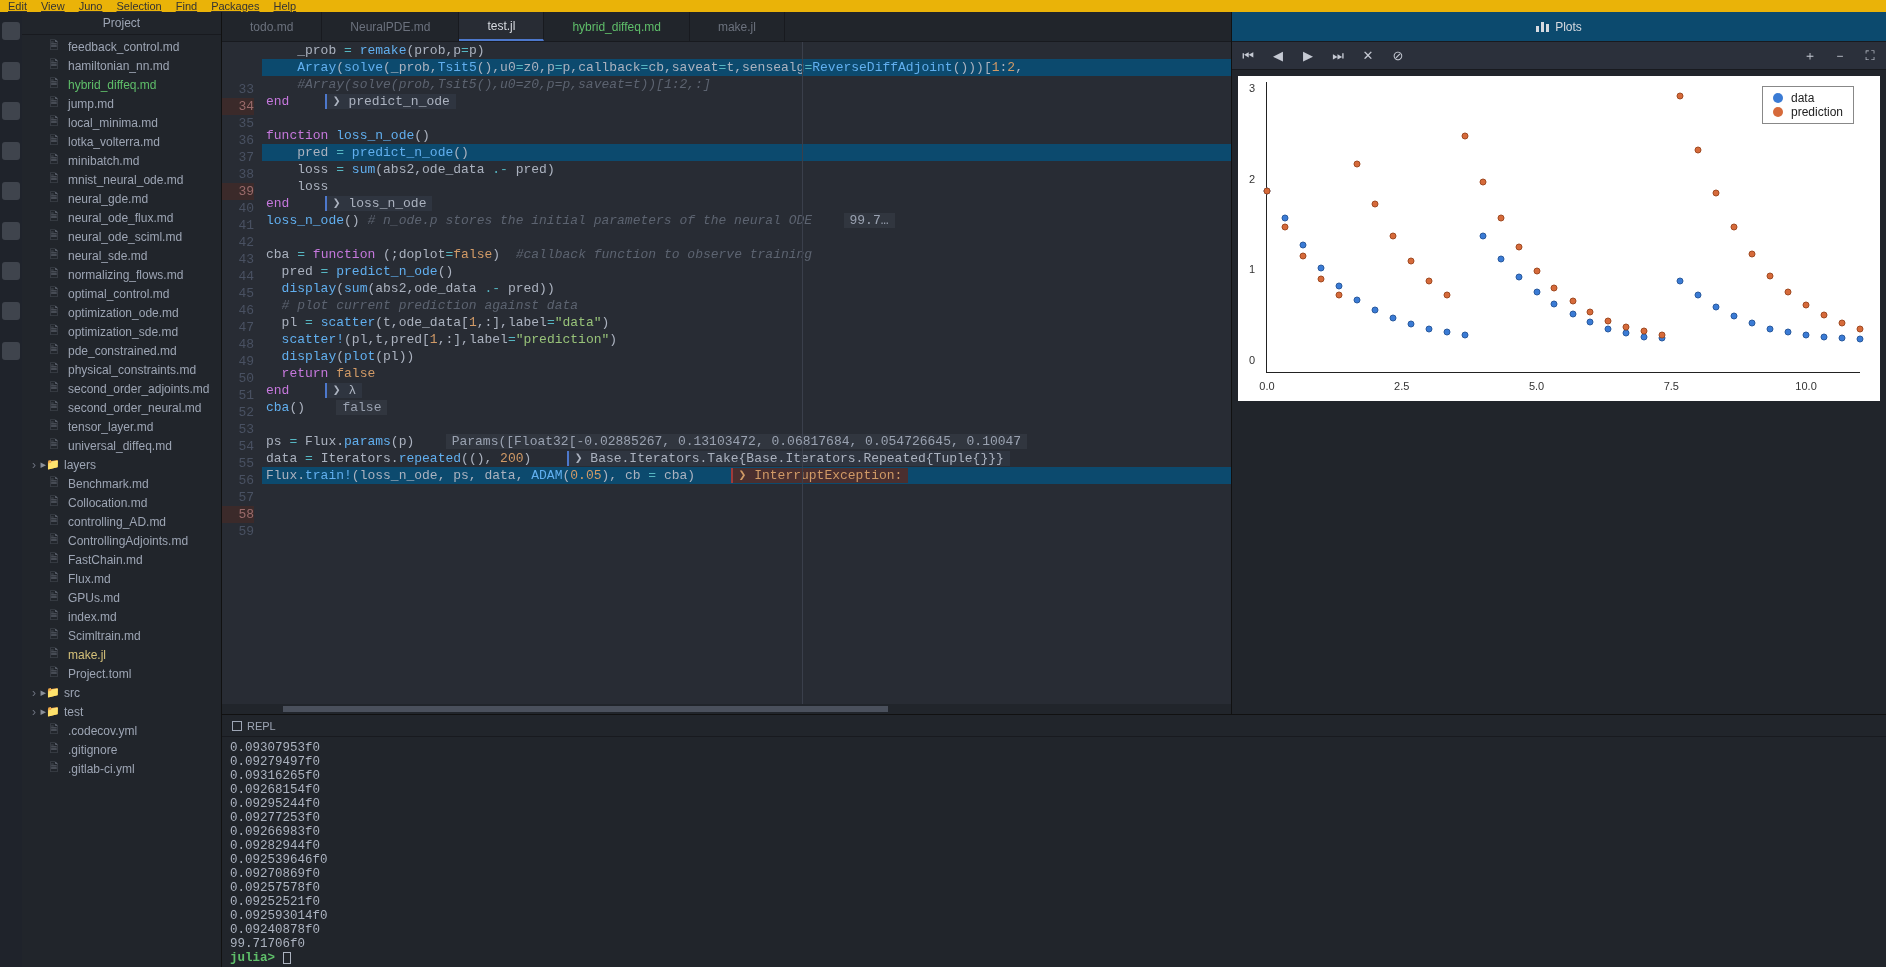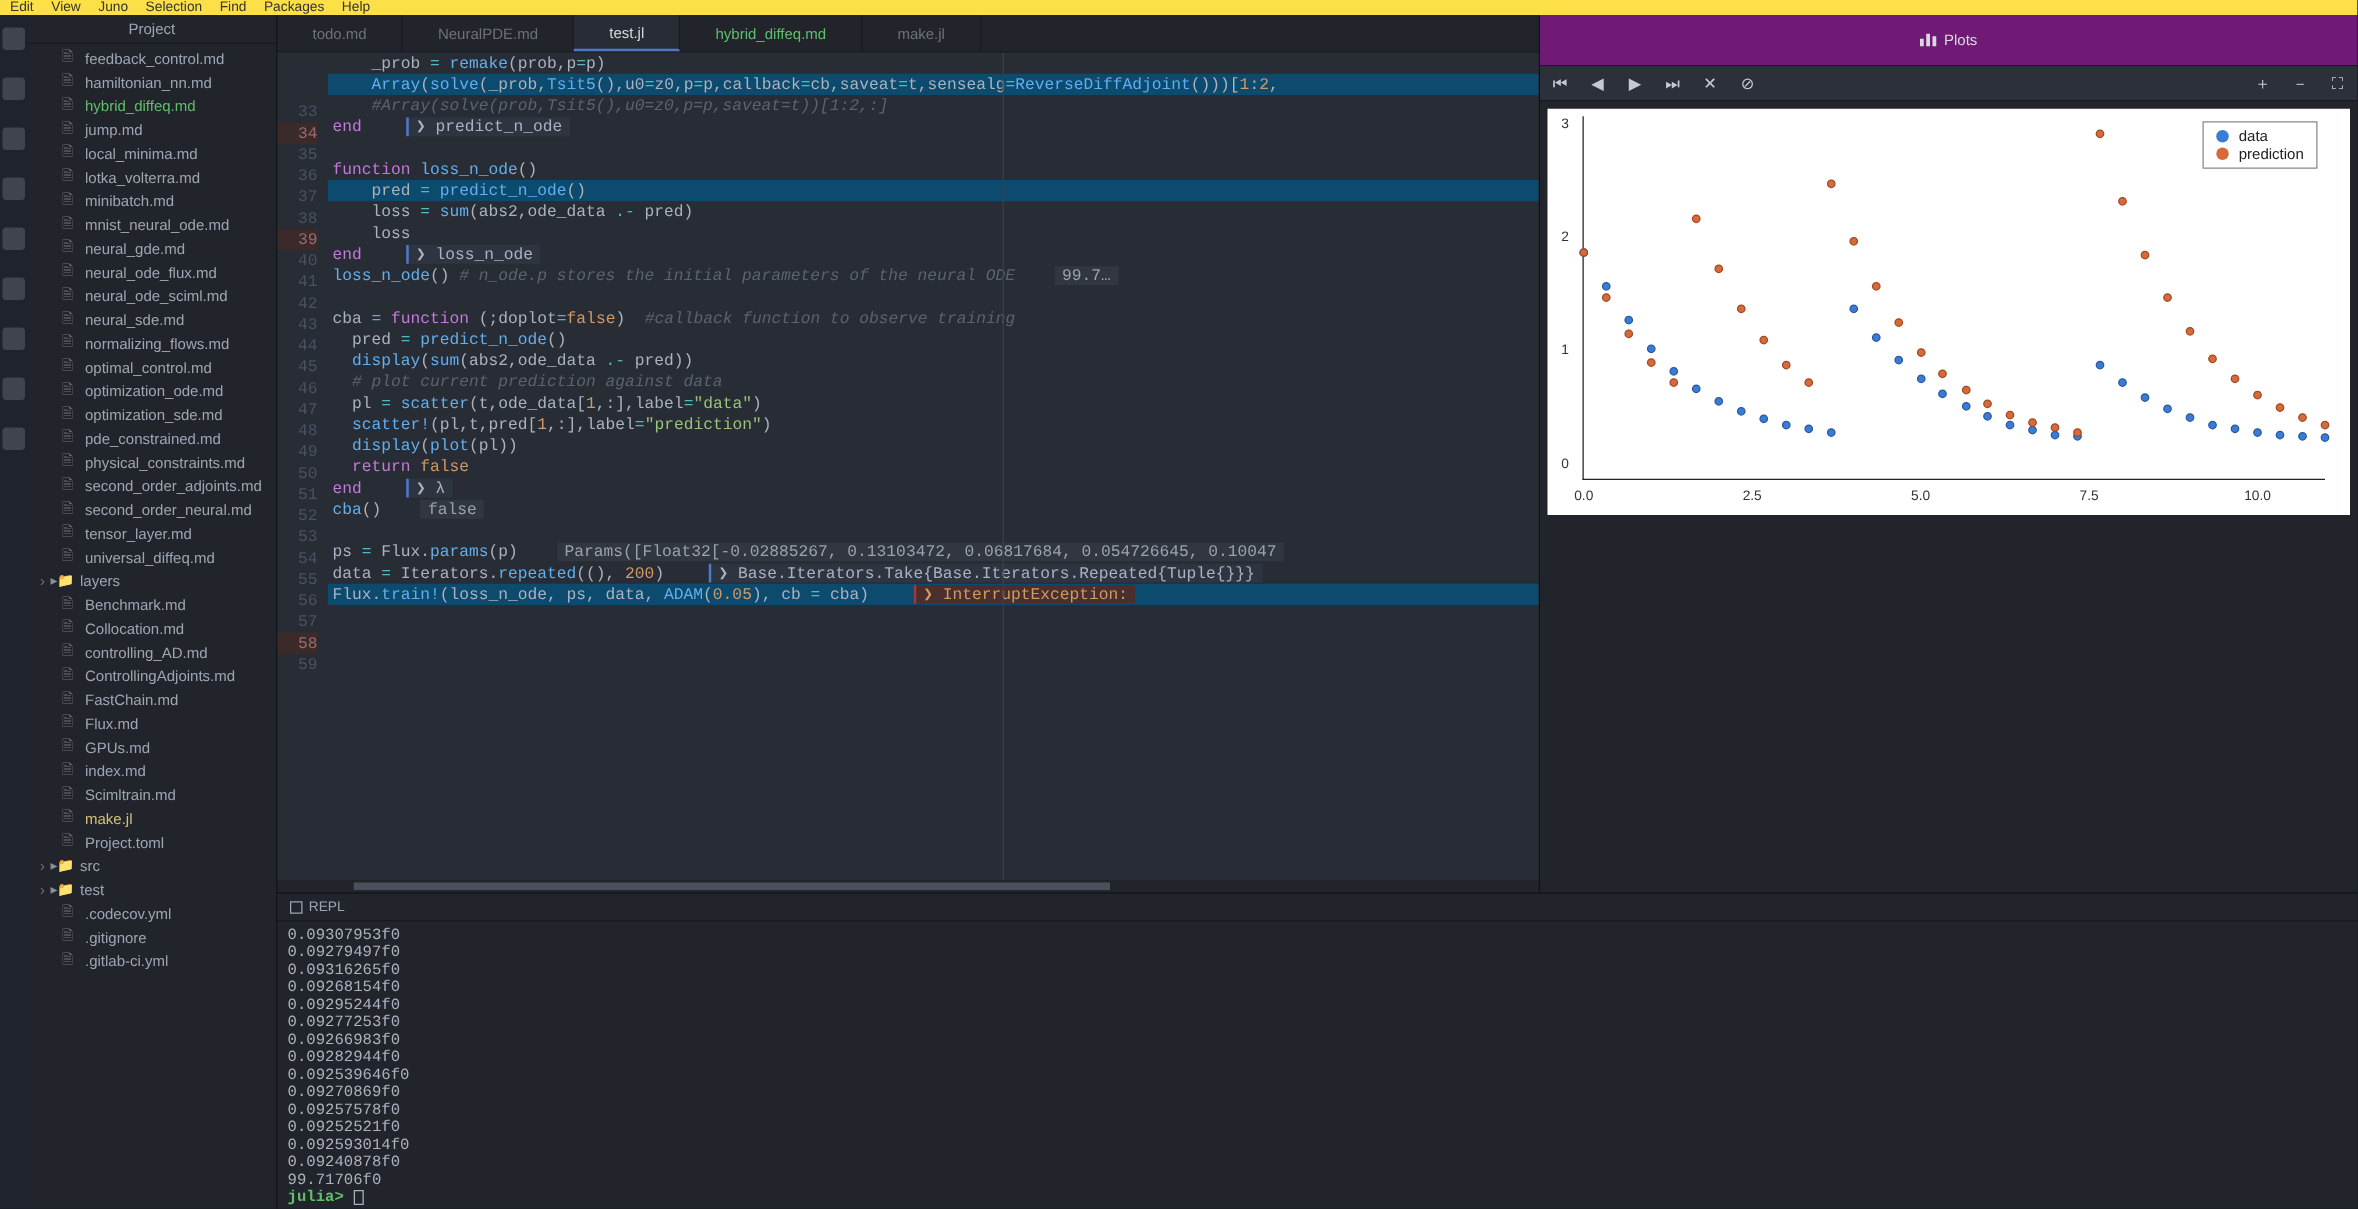--- a/index.html
+++ b/index.html
@@ -14,7 +14,7 @@
   }
   .menubar {
     height: 12px;
-    background: #fde047;
+    background: #eab308;
     color: #333;
     padding: 0 8px;
     display: flex;
@@ -22,6 +22,7 @@
     align-items: center;
     font-size: 11px;
     overflow: hidden;
+    text-decoration: underline;
   }
   .menubar span { cursor: default; }
   .main {

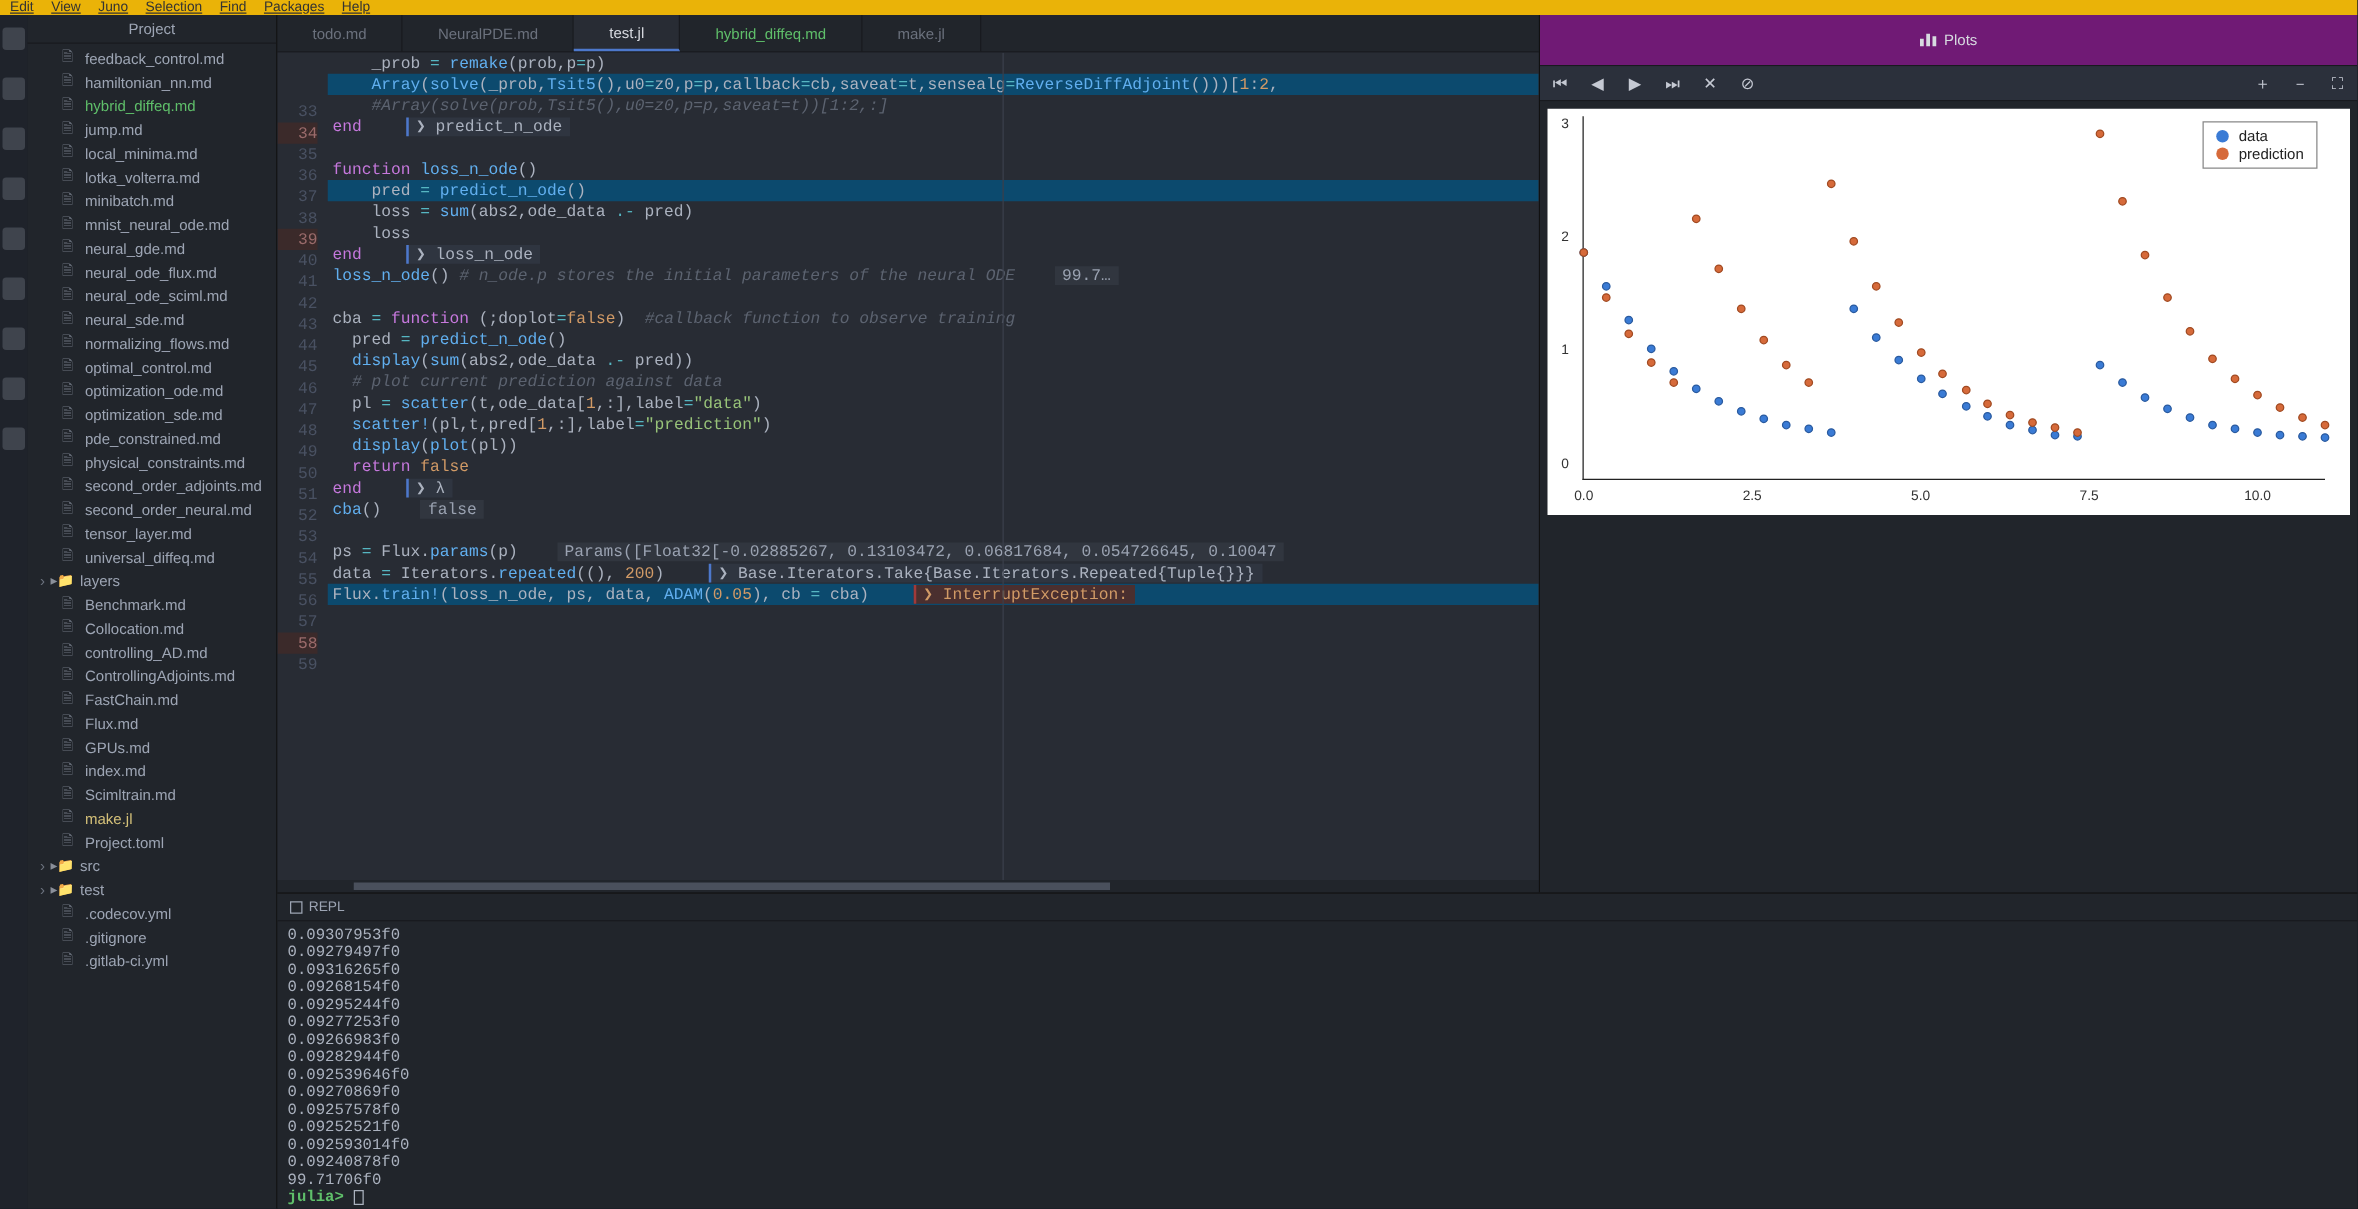--- a/index.html
+++ b/index.html
@@ -137,8 +137,8 @@
   }
   .tab.mod { color: #5fbf6a; }
   .plots-tabbar {
-    height: 41px;
-    background: #701a75;
+    height: 30px;
+    background: #0c4a6e;
     display: flex;
     align-items: center;
     justify-content: center;

